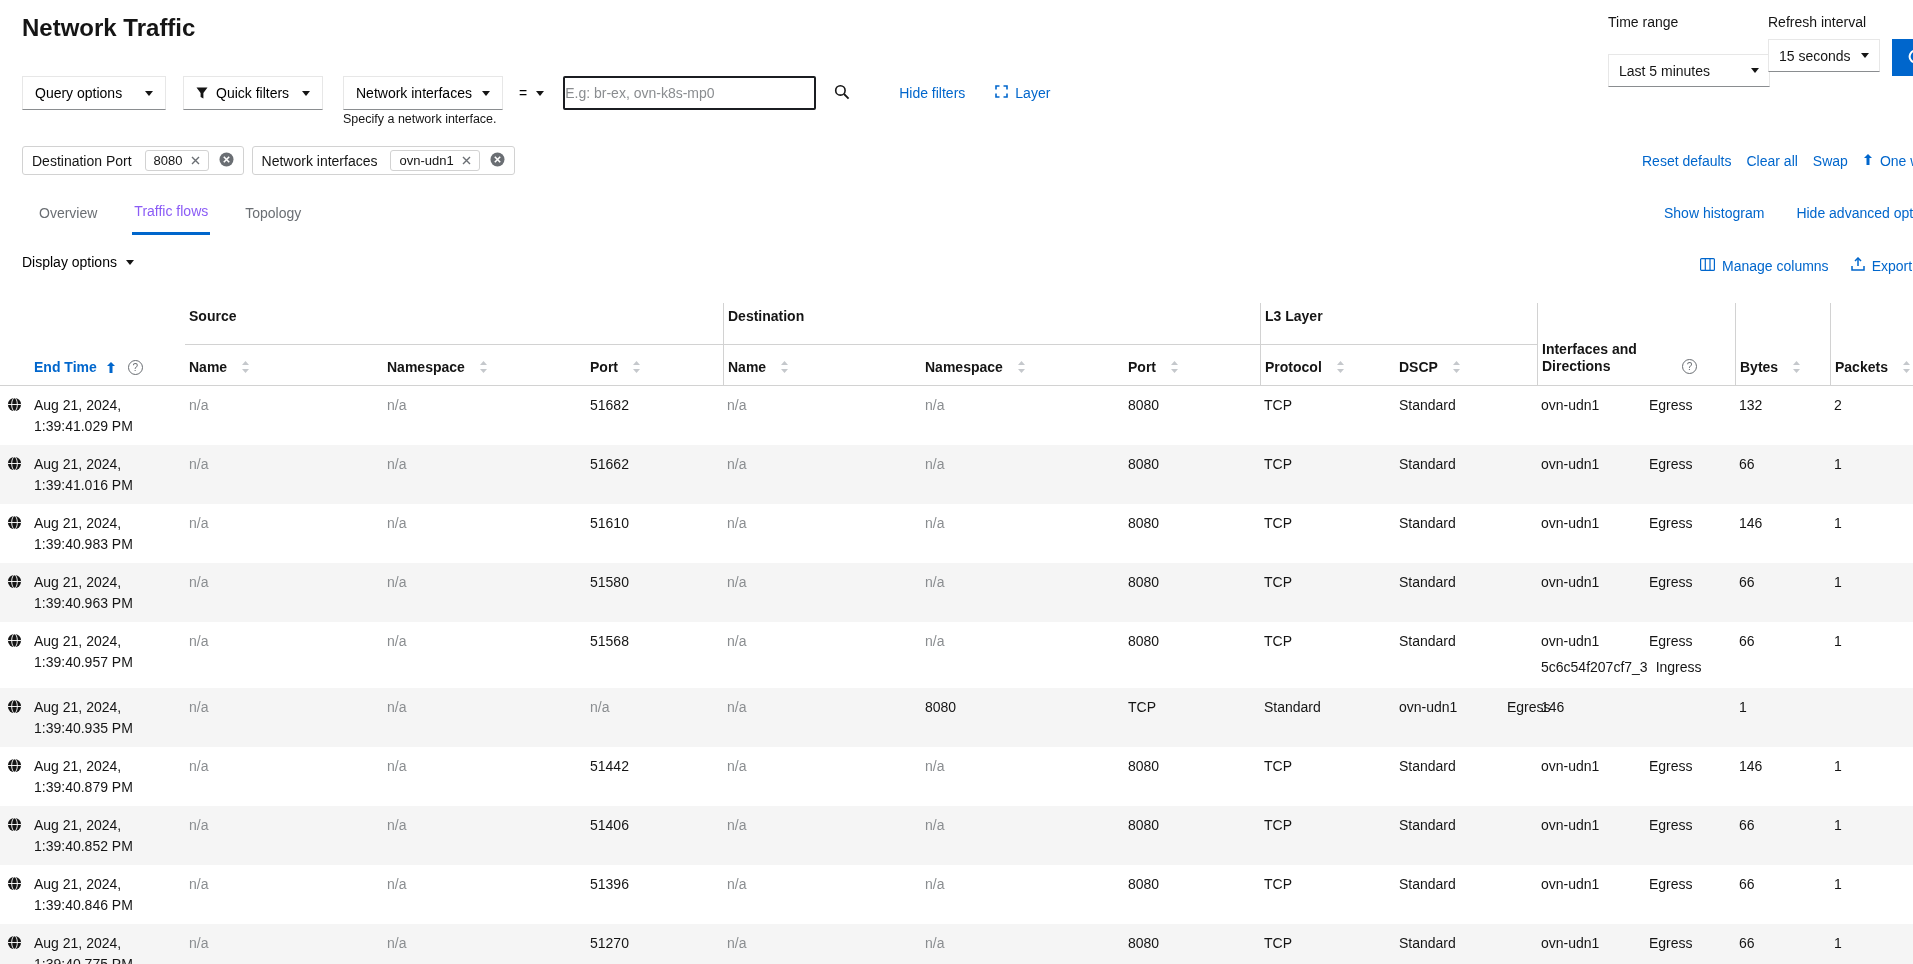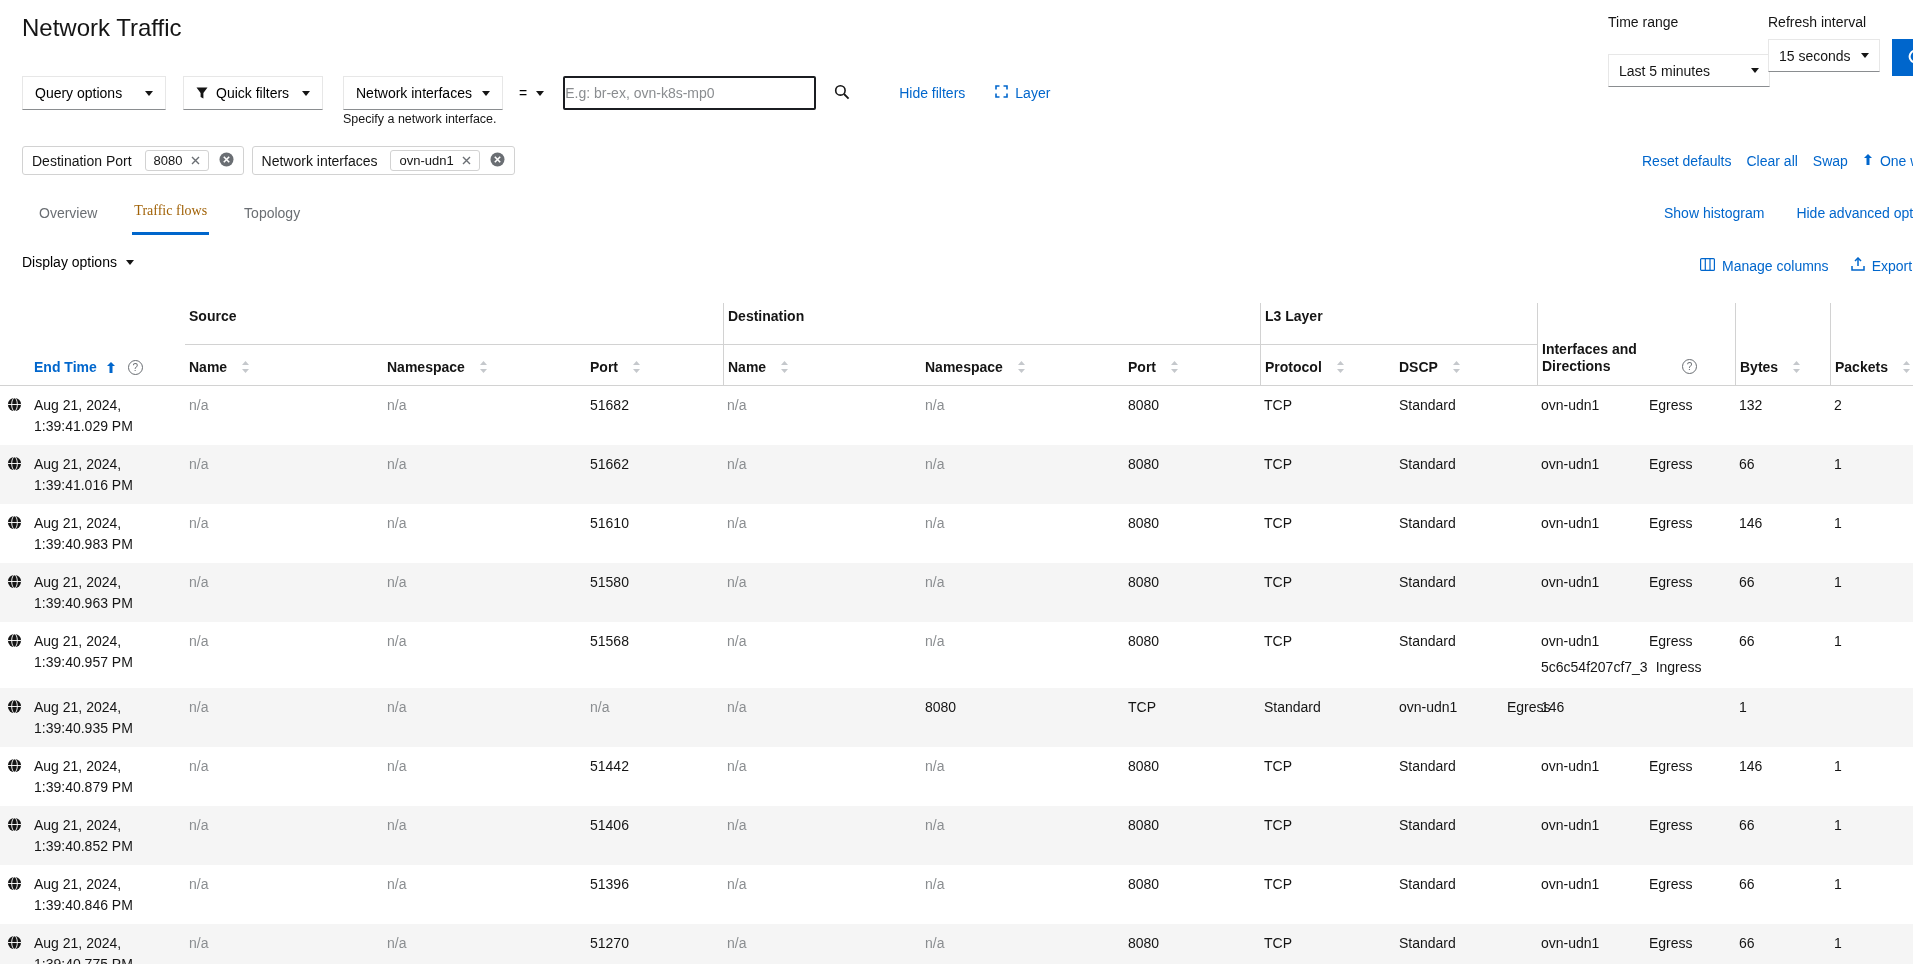--- a/index.html
+++ b/index.html
@@ -18,7 +18,7 @@
   .abs { position:absolute; }
 
   
-  .page-title { left:22px; top:14px; font-size:24px; font-weight:400; }
+  .page-title { left:22px; top:14px; font-size:24px; font-weight:700; }
   .ctl-group label { display:block; font-size:14px; margin-bottom:9px; }
   .select-toggle {
     display:flex; align-items:center; background:#fff; height:33px; padding:0 10px;

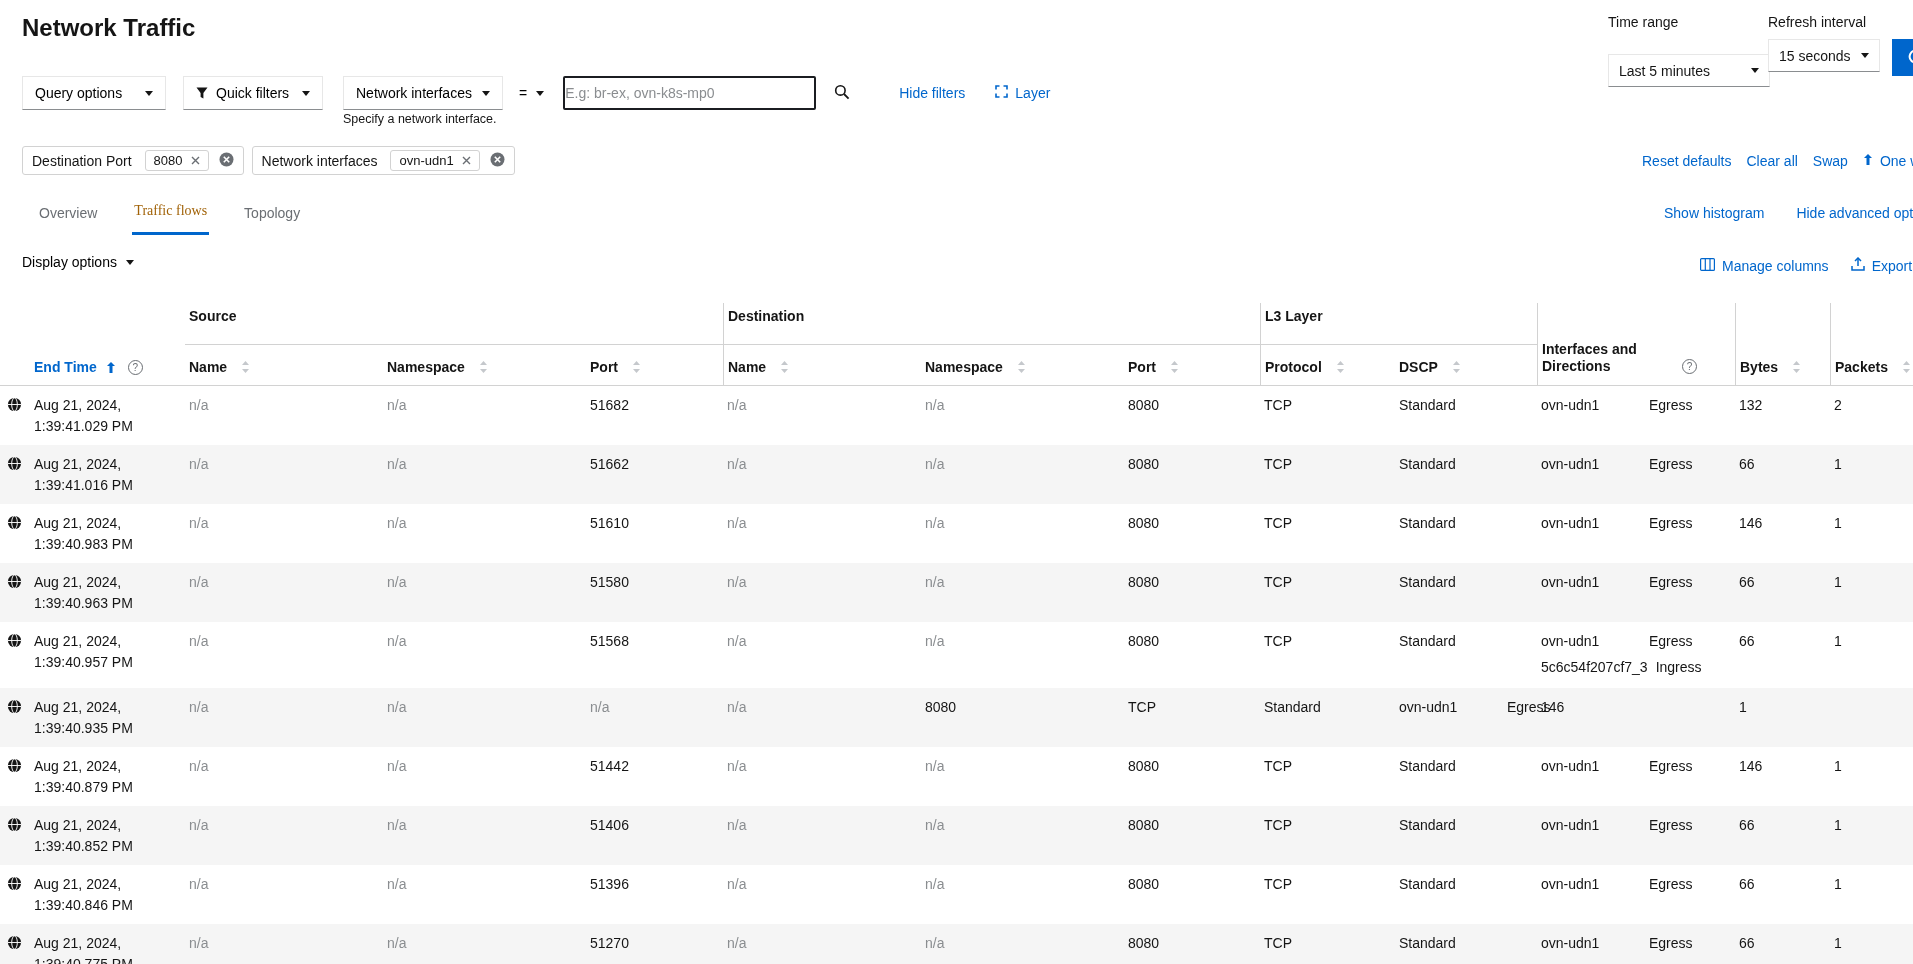--- a/index.html
+++ b/index.html
@@ -64,7 +64,7 @@
   
   .tabs { left:37px; top:199px; display:flex; gap:33px; }
   .tab { font-size:14px; color:var(--gray-text); padding:4px 2px 13px 2px; cursor:pointer; background:none; border:none; font-family:"Liberation Sans",sans-serif; }
-  .tab.active { color:#a16207; border-bottom:3px solid var(--accent);font-family:Liberation Serif, serif; }
+  .tab.active { color:#8b5cf6; border-bottom:3px solid var(--accent); }
   .tab-links { left:1664px; top:205px; display:flex; gap:32px; }
 
   

